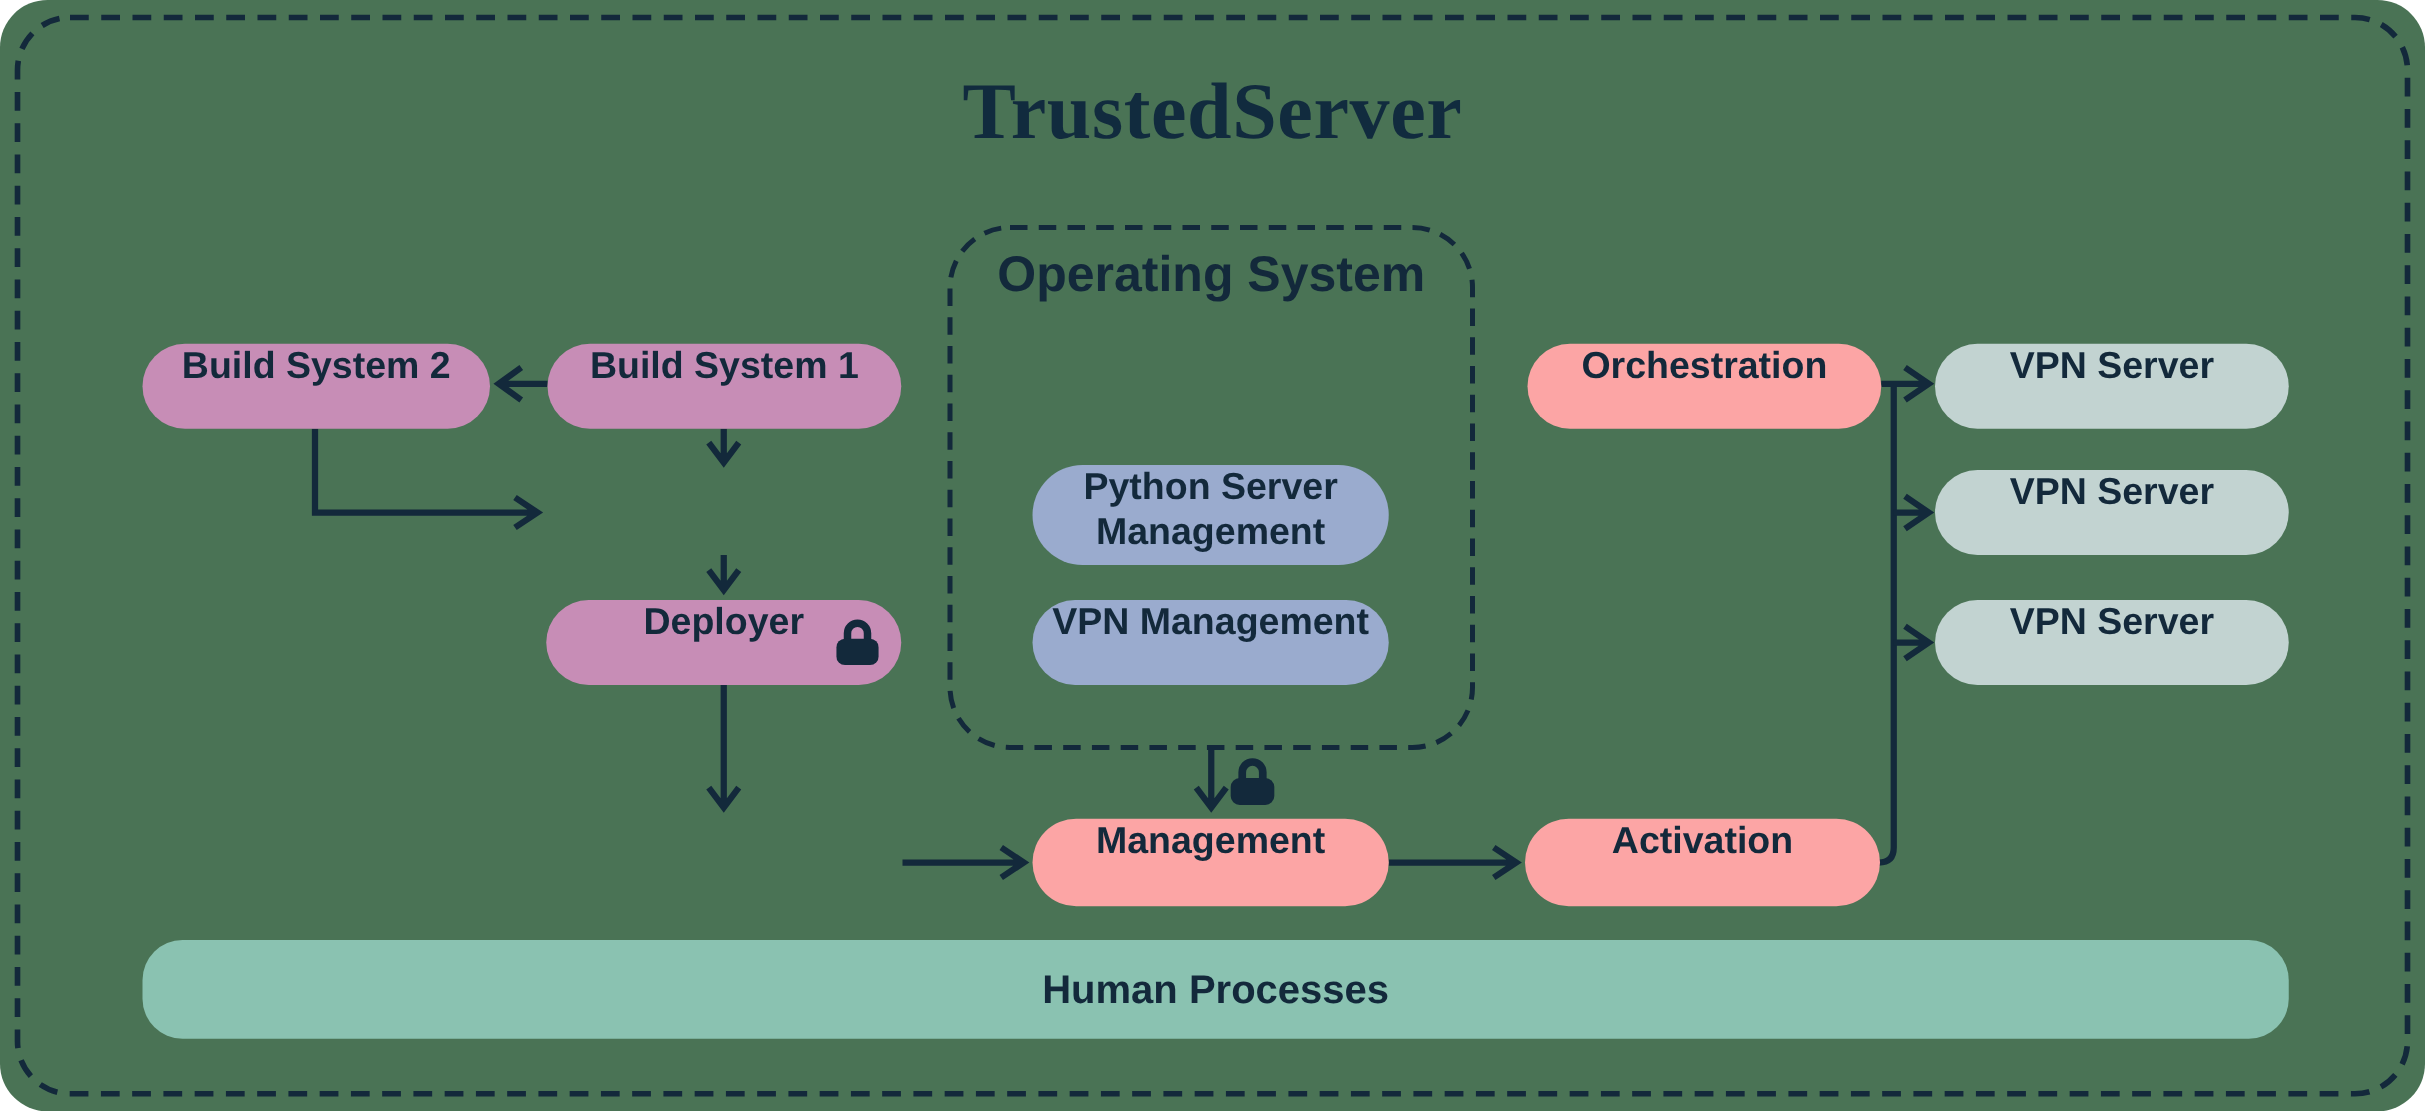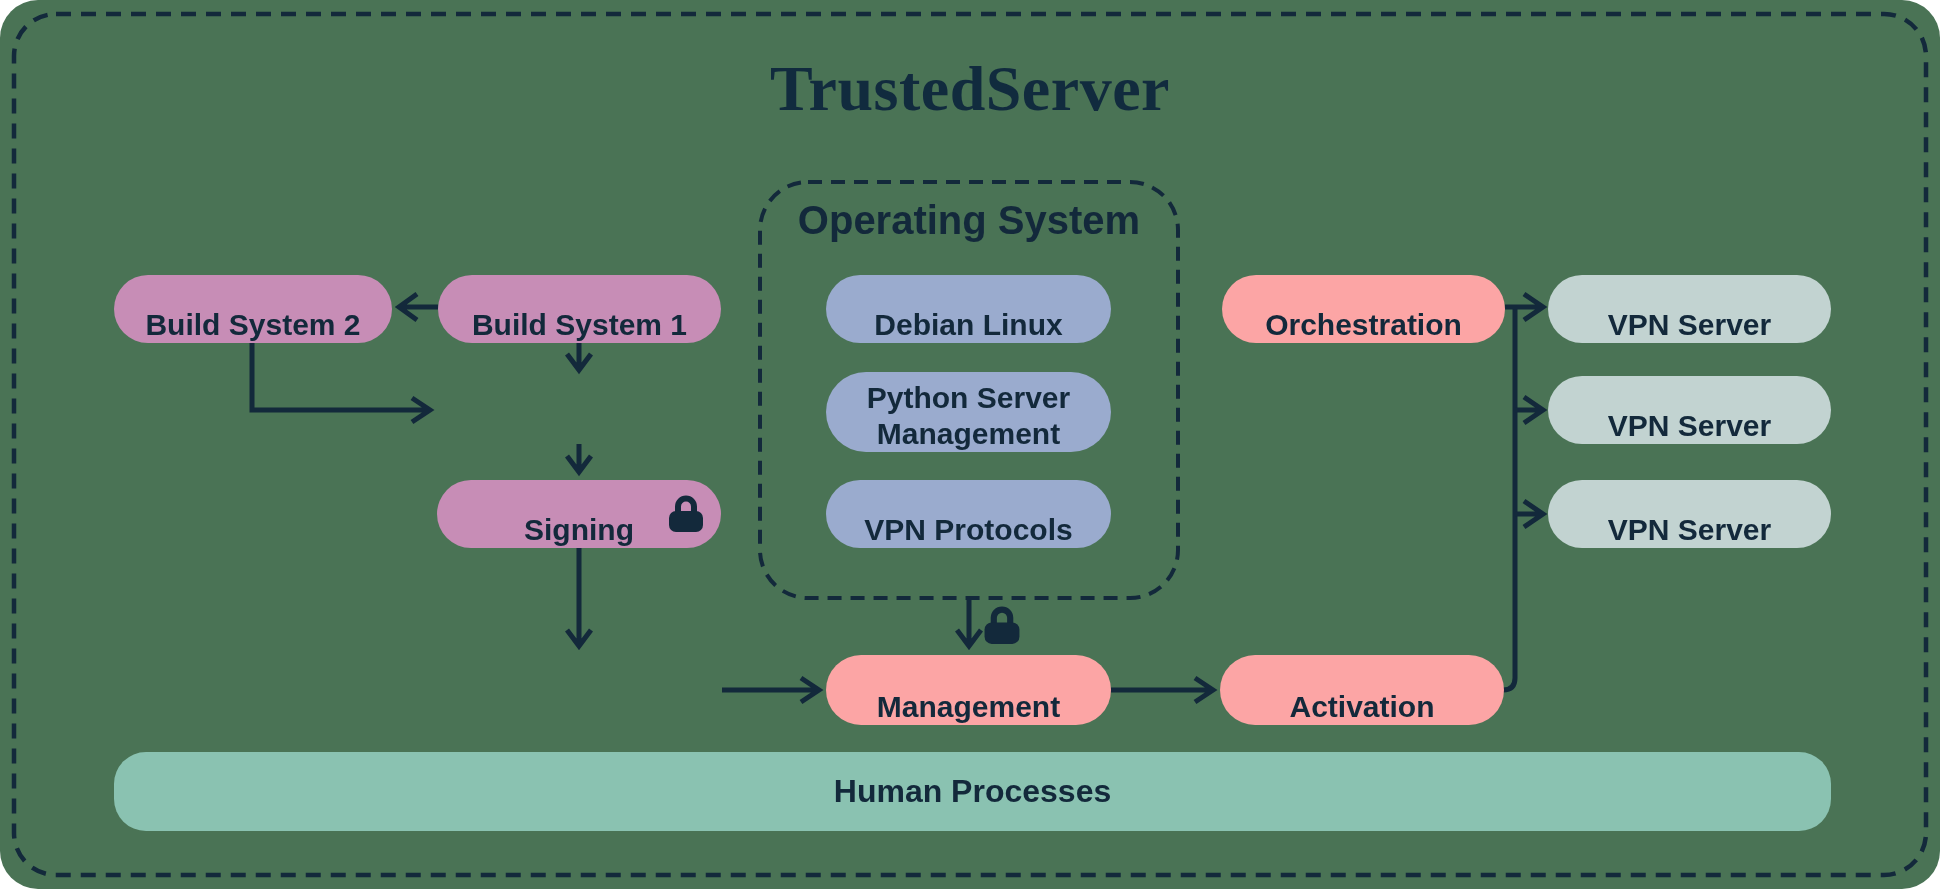--- a/index.html
+++ b/index.html
@@ -36,7 +36,7 @@
     height: calc(var(--h) * 1px);
     border-radius: 999px;
     display: flex;
-    align-items: flex-end;
+    align-items: flex-start;
     justify-content: center;
     text-align: center;
     font-weight: 700;

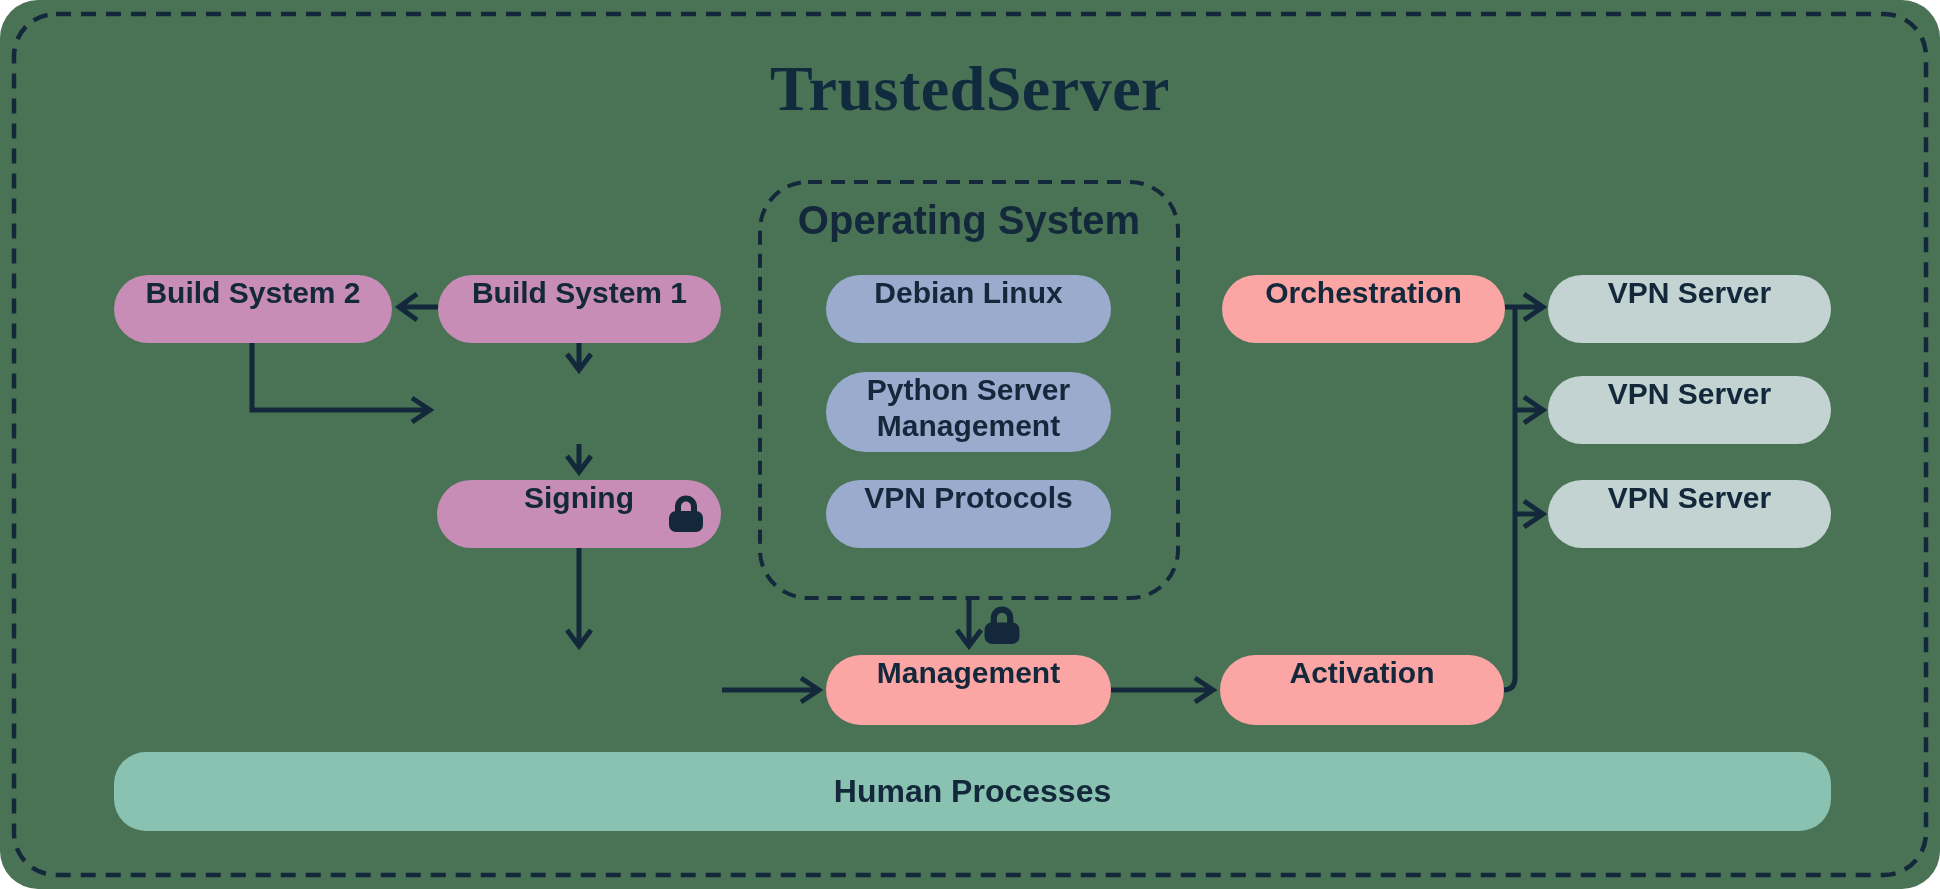--- a/index.html
+++ b/index.html
@@ -139,9 +139,6 @@
     </svg>
   </div>
 
-  <div class="node blue" style="--x:826; --y:275; --w:285; --h:68">
-    <span>Debian Linux</span>
-  </div>
   <div class="node blue" style="--x:826; --y:372; --w:285; --h:80">
     <span style="max-width:240px">Python Server Management</span>
   </div>

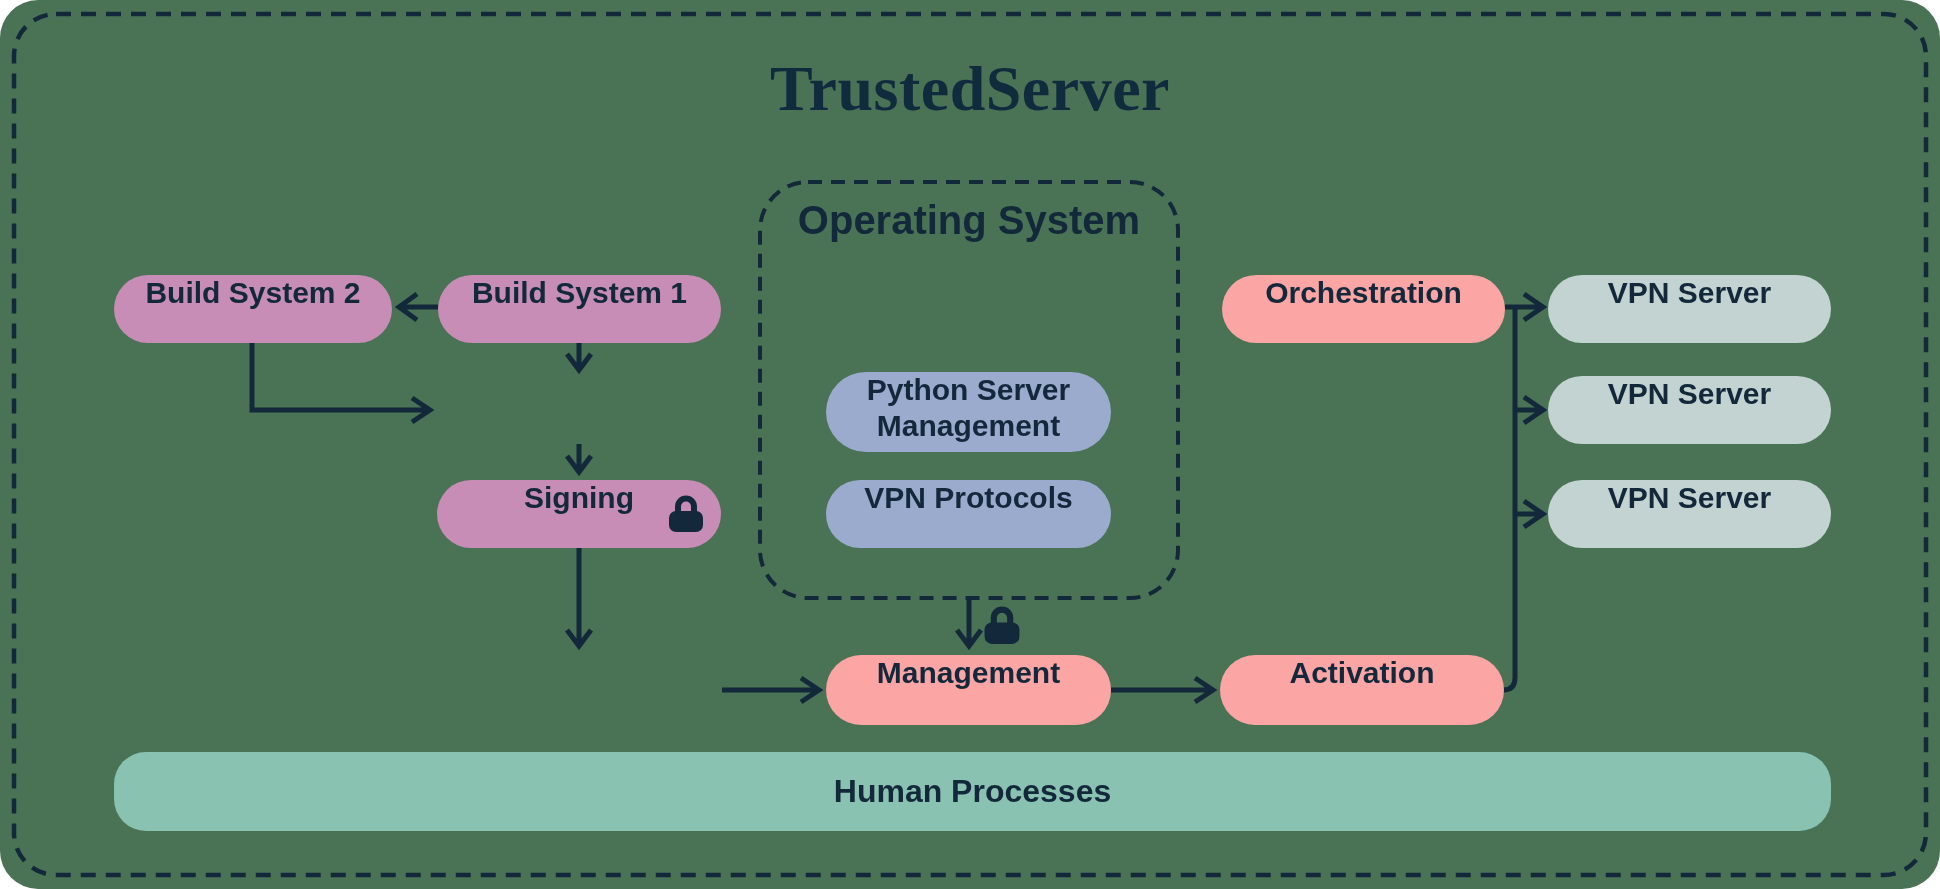--- a/index.html
+++ b/index.html
@@ -132,7 +132,7 @@
     <span>Build System 1</span>
   </div>
   <div class="node pink" style="--x:437; --y:480; --w:284; --h:68">
-    <span>Signing</span>
+    <span>Deployer</span>
     <svg class="lock-in-node" width="34" height="38" viewBox="0 0 34 38">
       <path d="M9,18 V11.5 A8,8 0 0 1 25,11.5 V18" fill="none" stroke="#13293b" stroke-width="6"></path>
       <rect x="0" y="16" width="34" height="21" rx="7" fill="#13293b"></rect>

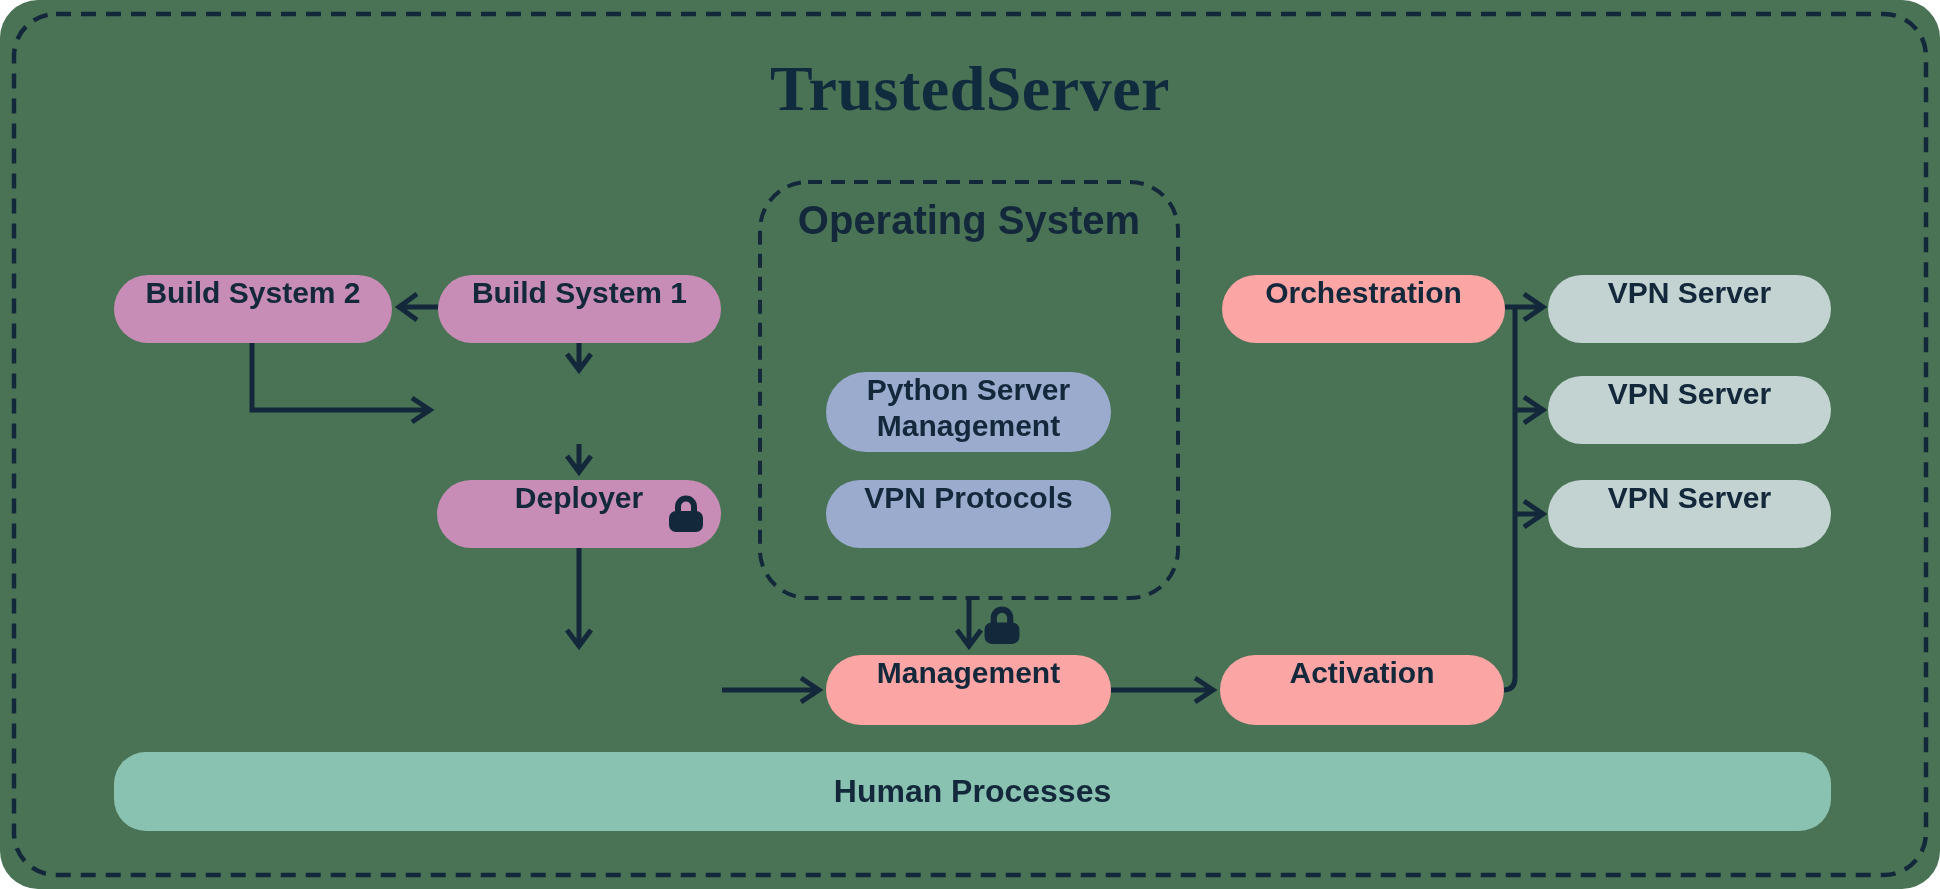--- a/index.html
+++ b/index.html
@@ -143,7 +143,7 @@
     <span style="max-width:240px">Python Server Management</span>
   </div>
   <div class="node blue" style="--x:826; --y:480; --w:285; --h:68">
-    <span>VPN Protocols</span>
+    <span>VPN Management</span>
   </div>
 
   <div class="node cream" style="--x:826; --y:655; --w:285; --h:70">

